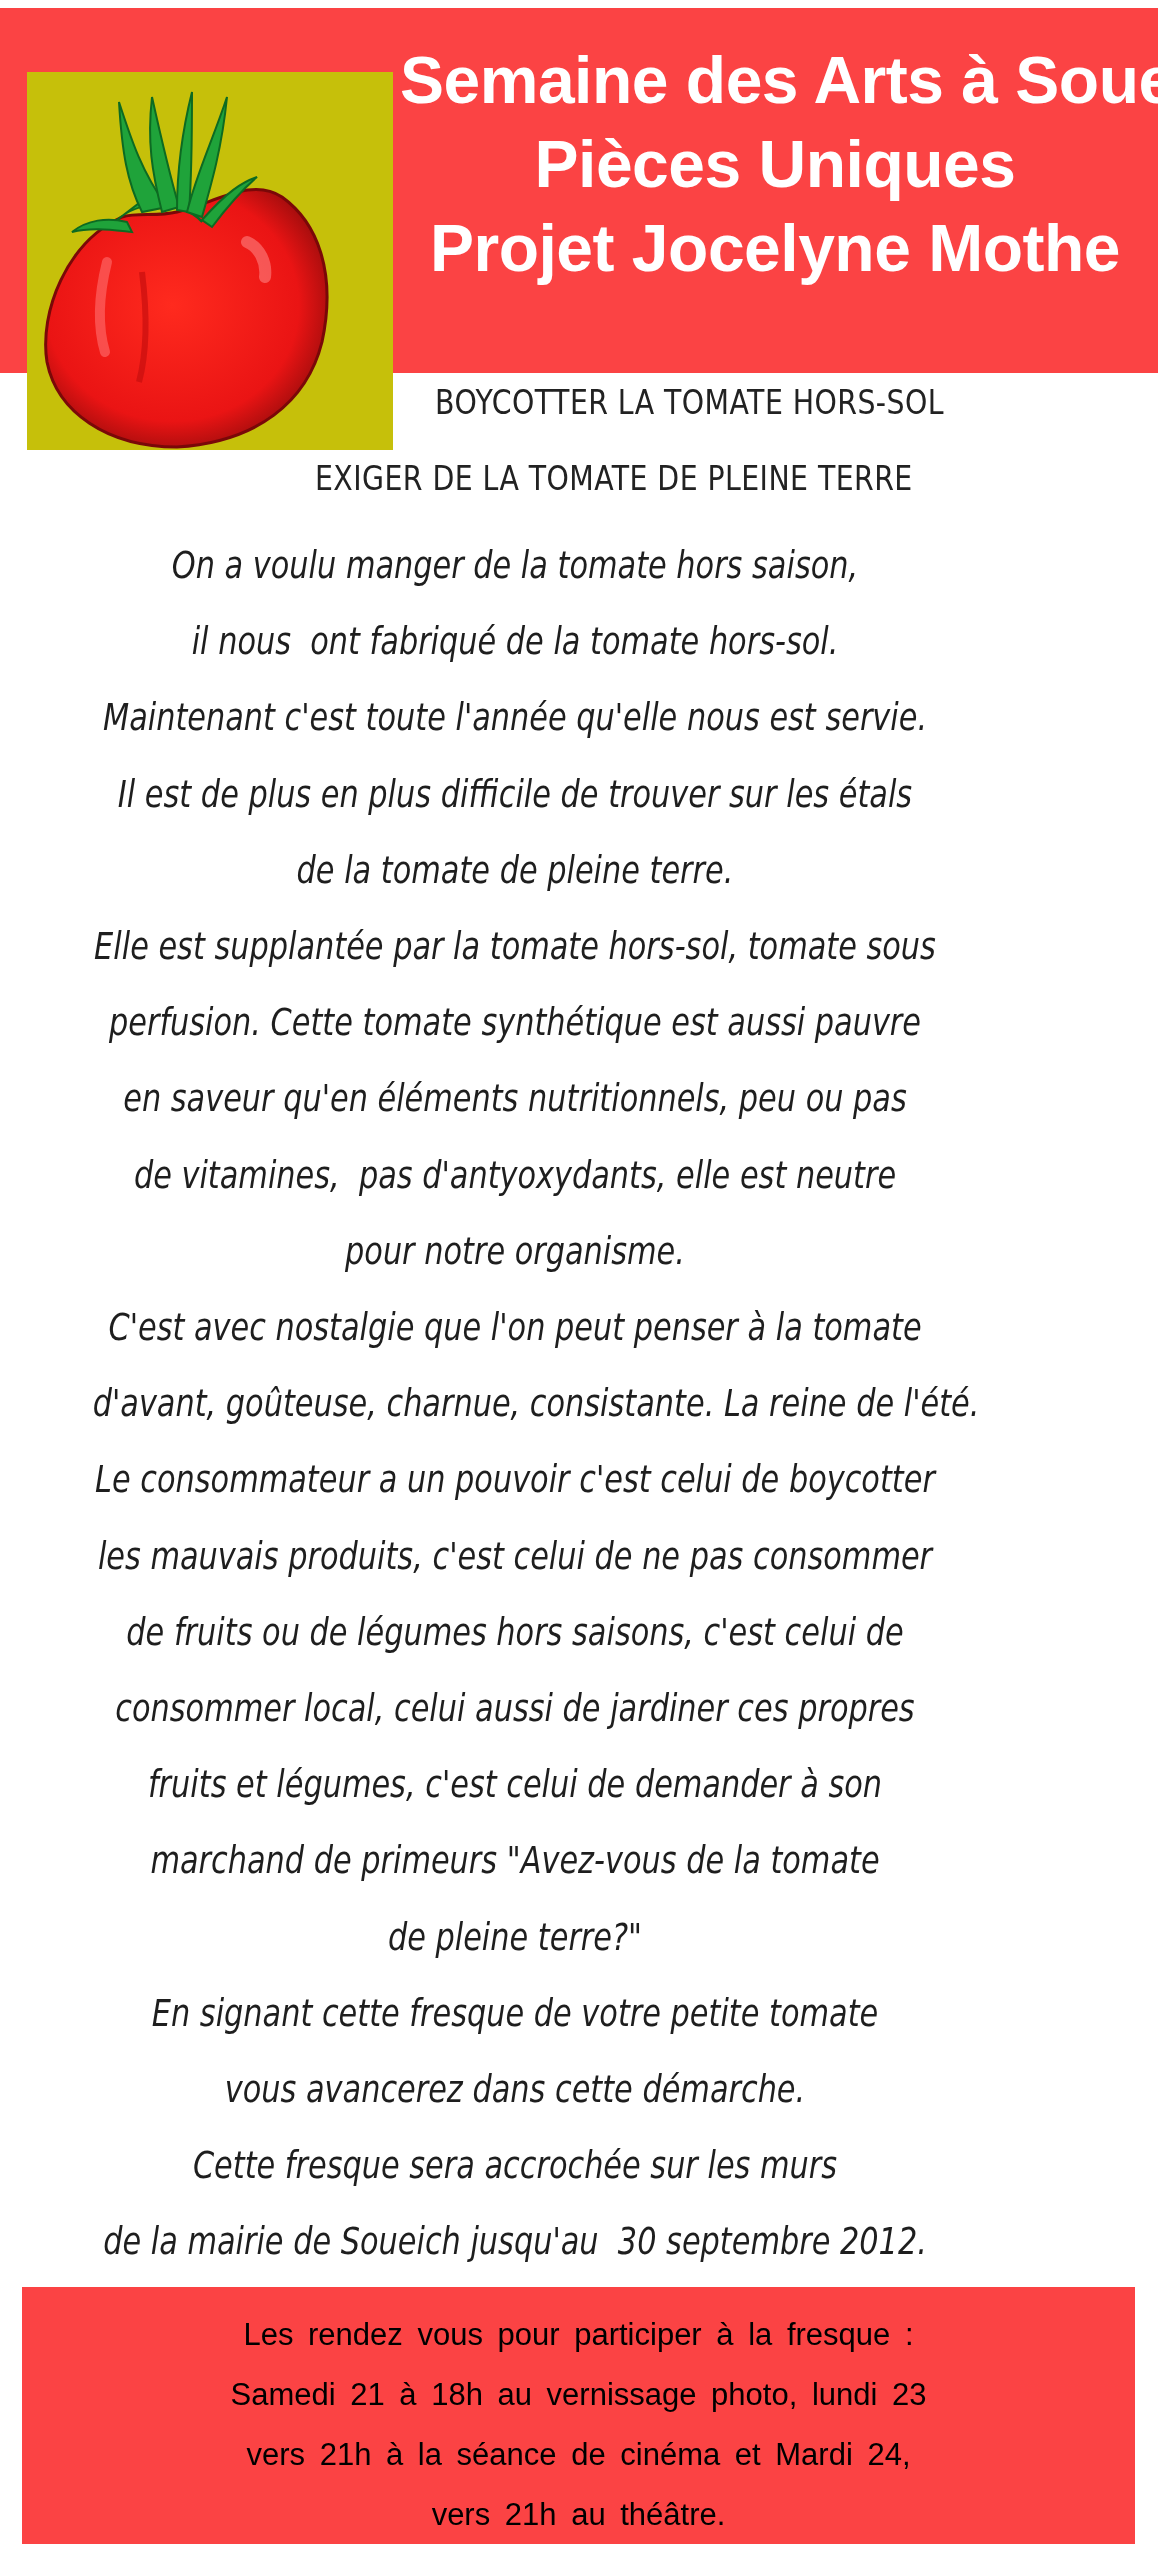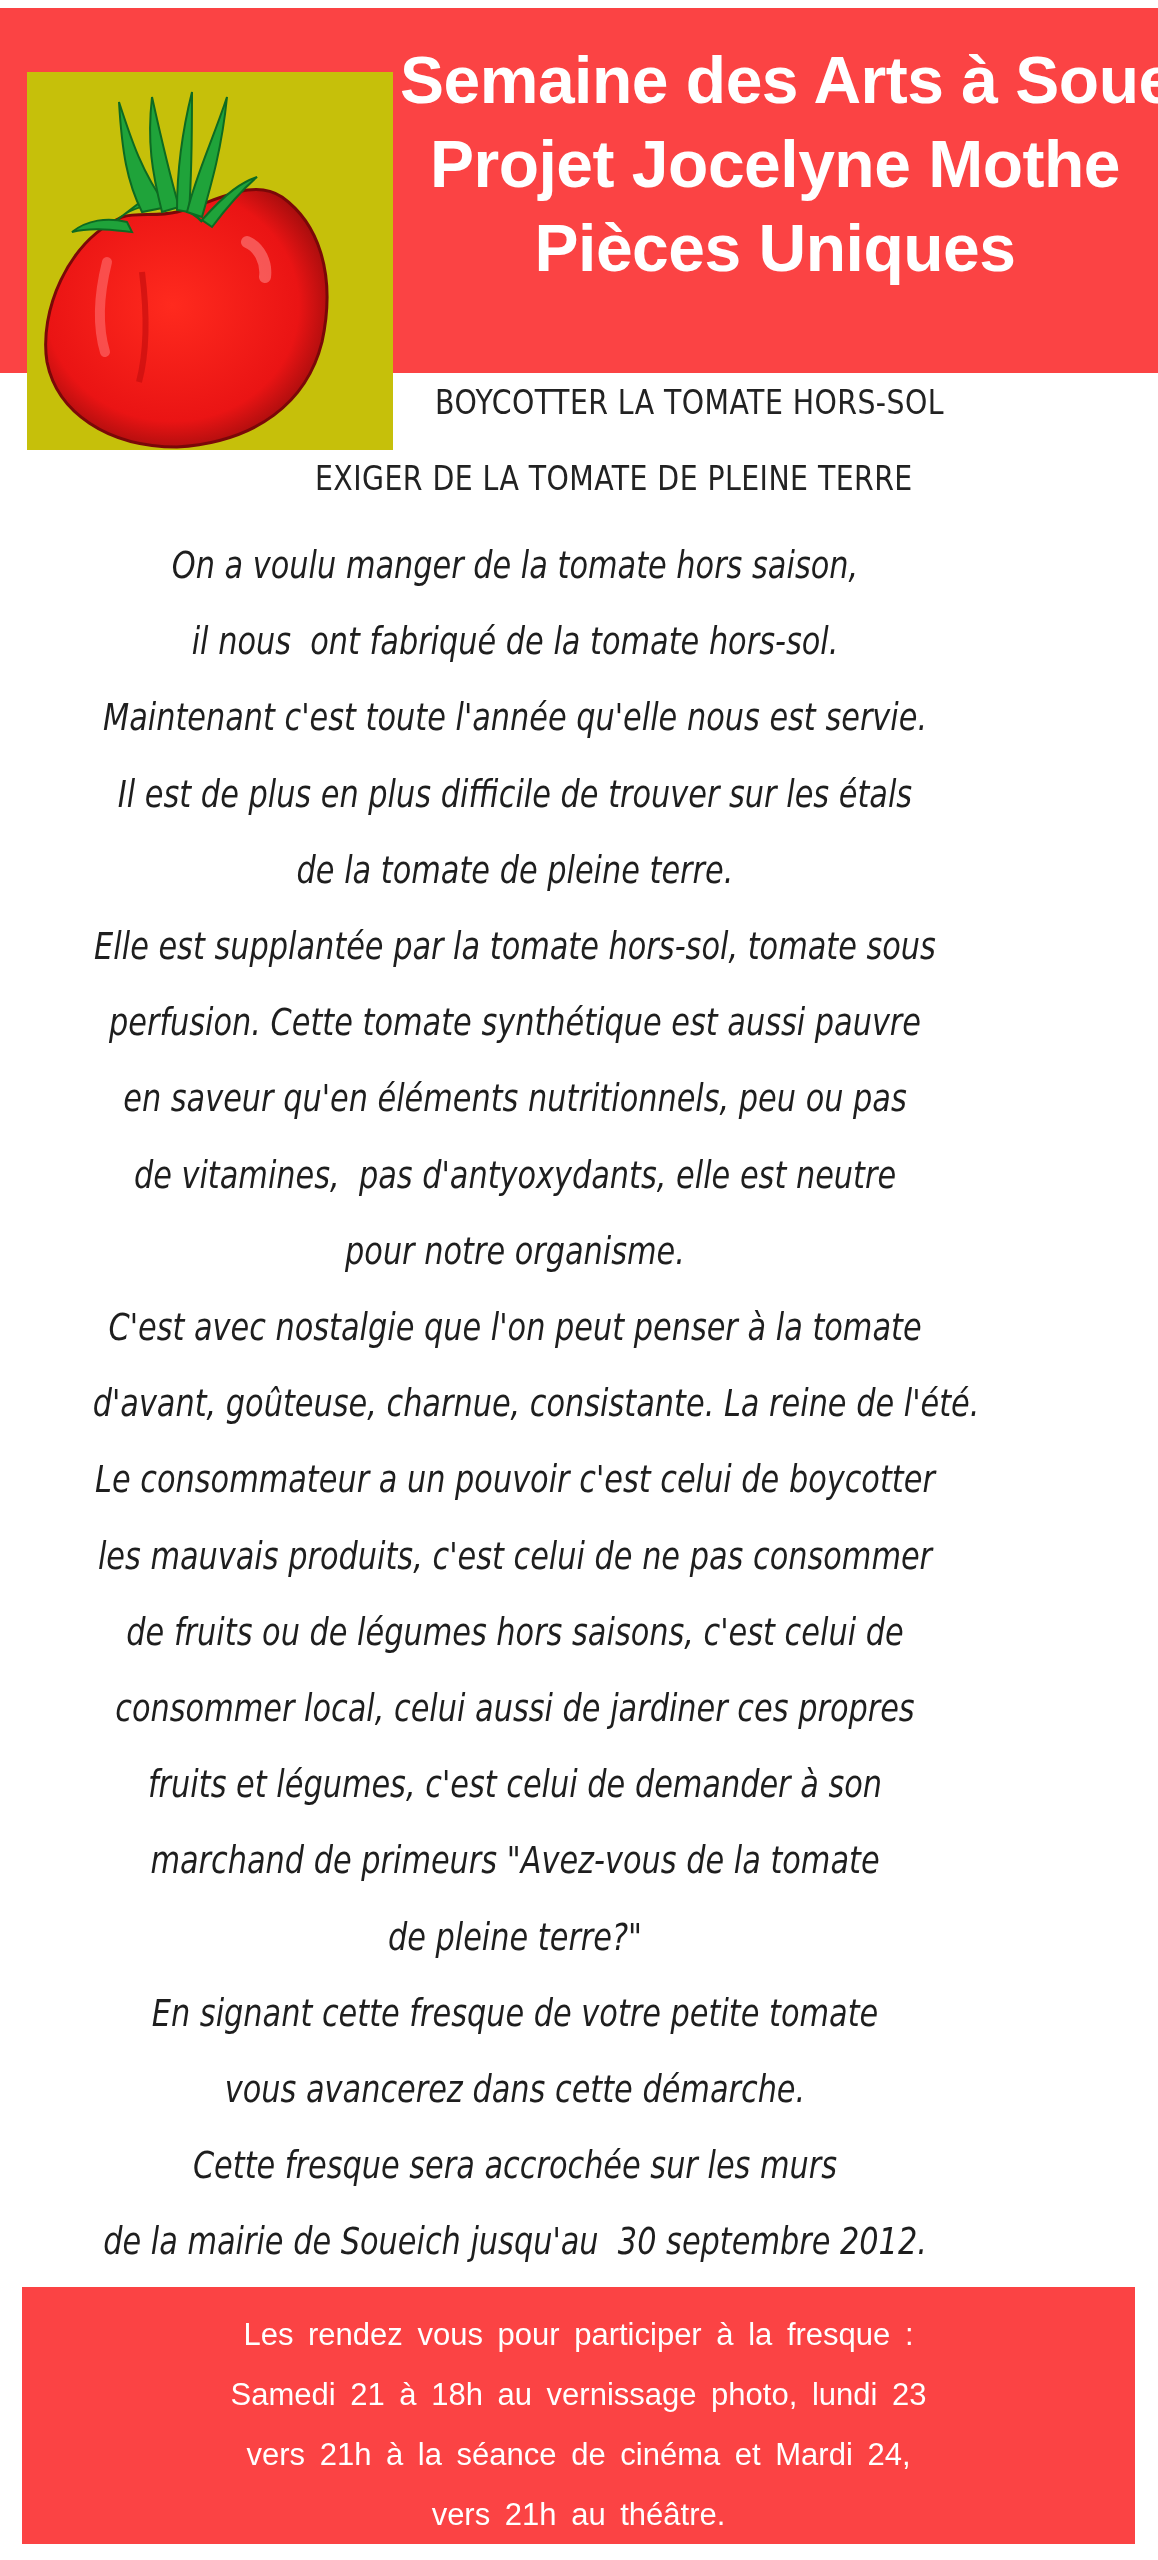--- a/index.html
+++ b/index.html
@@ -86,8 +86,8 @@
 
 <div class="title-block">
   <span class="title-line">Semaine des Arts à Soueich</span>
+  <span class="title-line">Pièces Uniques</span>
   <span class="title-line">Projet Jocelyne Mothe</span>
-  <span class="title-line">Pièces Uniques</span>
 </div>
 
 <div class="headline h1">BOYCOTTER LA TOMATE HORS-SOL</div>

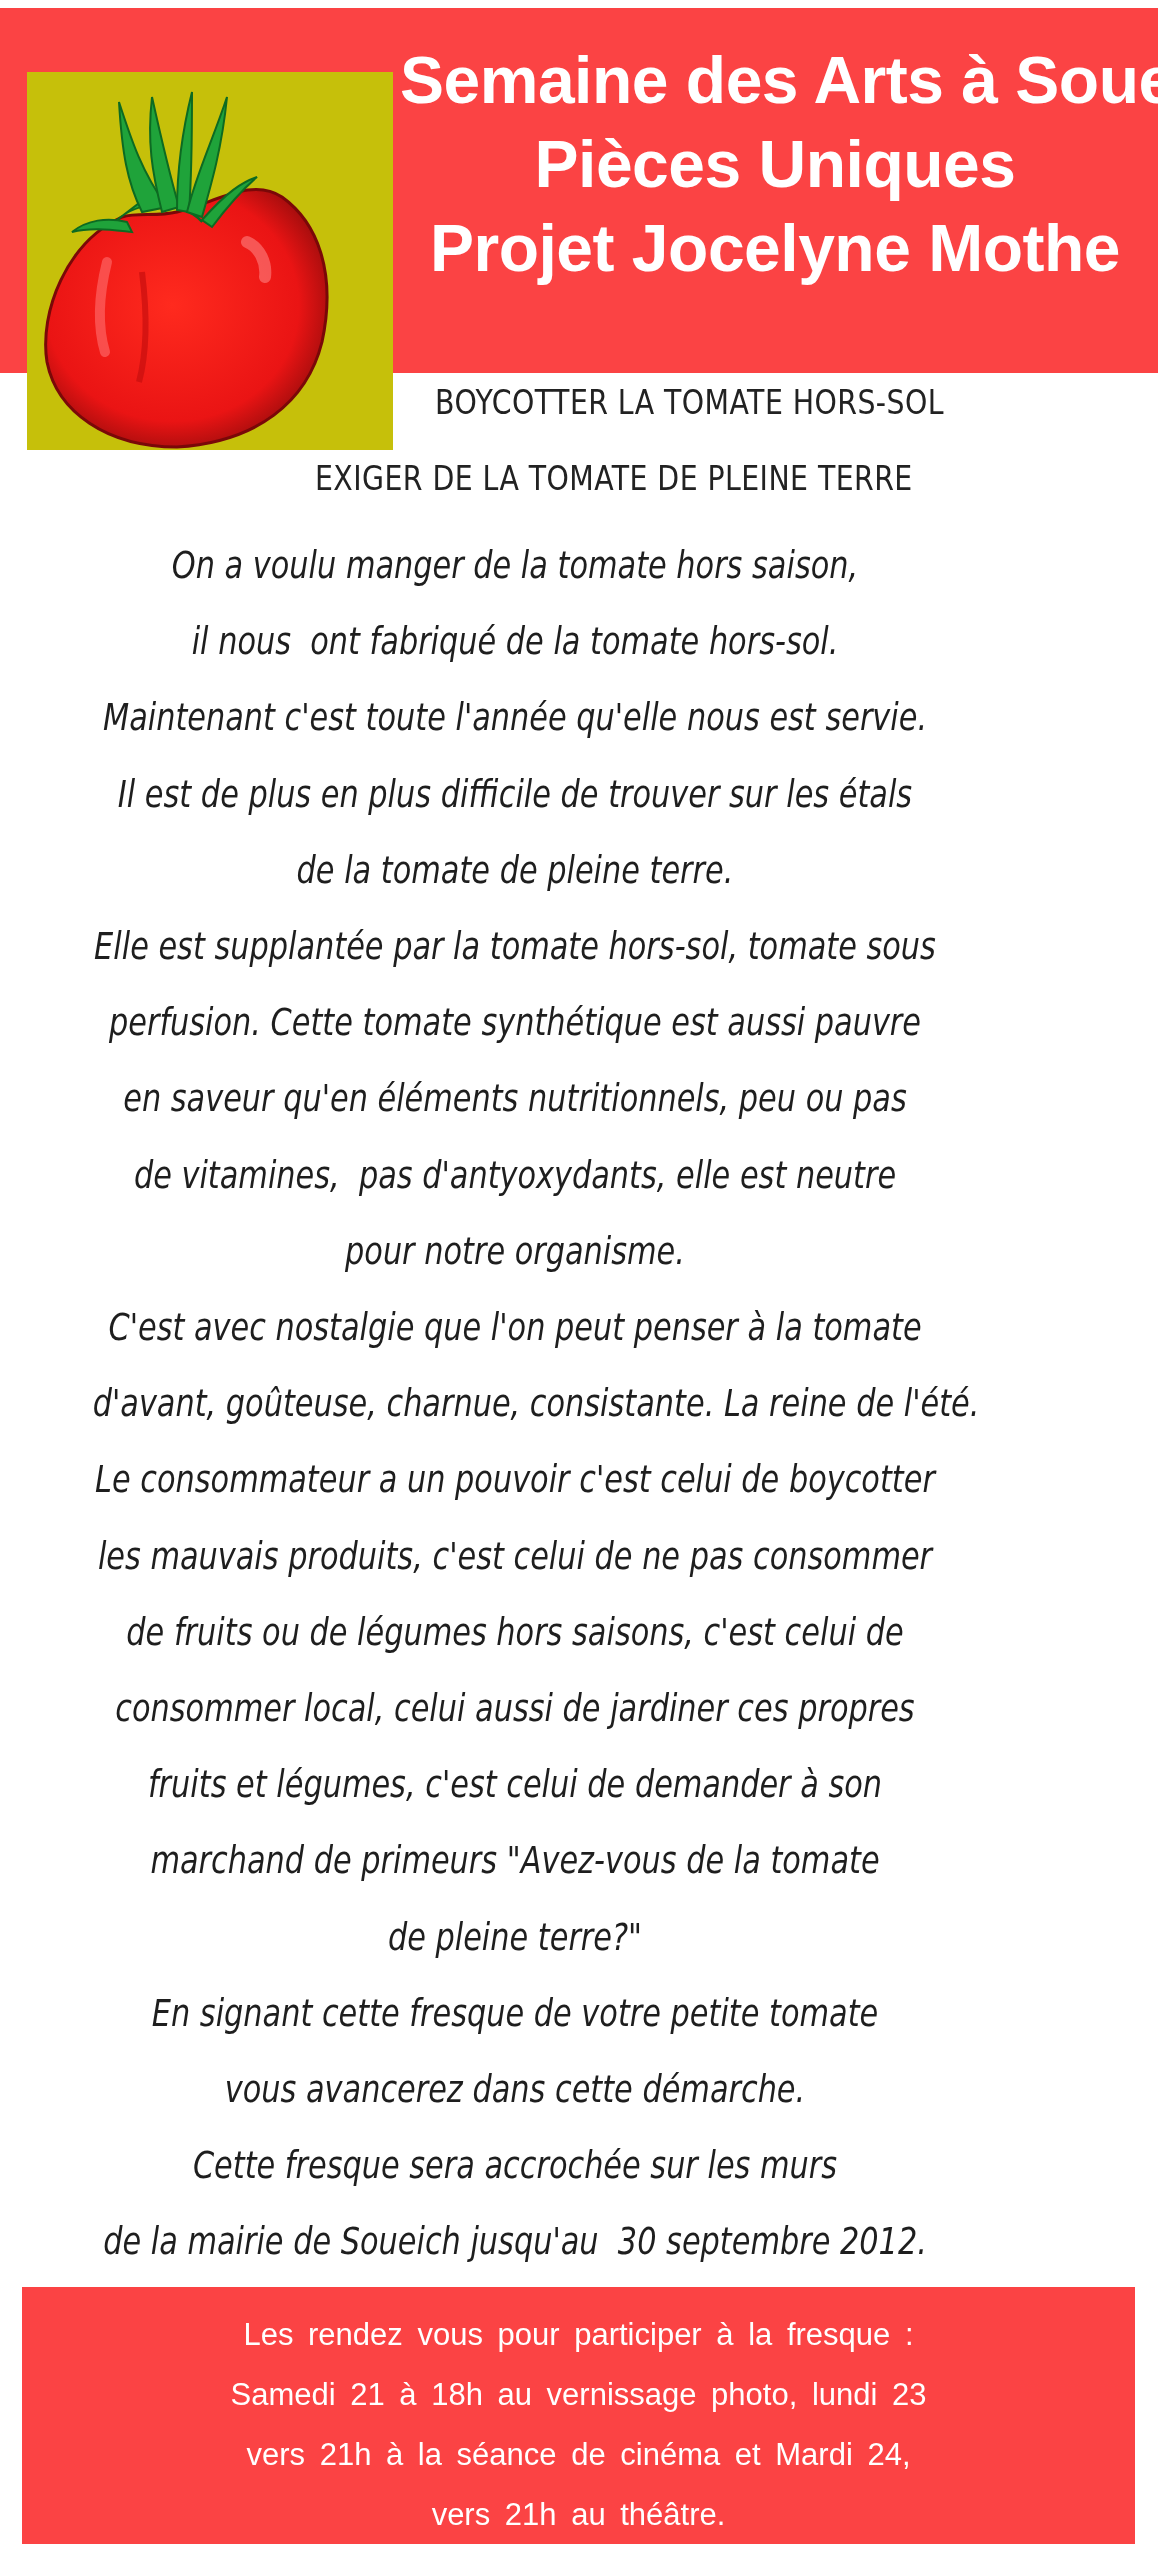--- a/index.html
+++ b/index.html
@@ -50,7 +50,7 @@
   .rdv-text {
     position:absolute; left:0; top:18px; width:100%;
     text-align:center; font-family:"Liberation Sans", sans-serif;
-    font-size:31px; line-height:60px; color:#ffffff; word-spacing:6px;
+    font-size:31px; line-height:60px; color:#000000; word-spacing:6px;
   }
   .rdv-line { display:block; white-space:pre; }
 </style>

